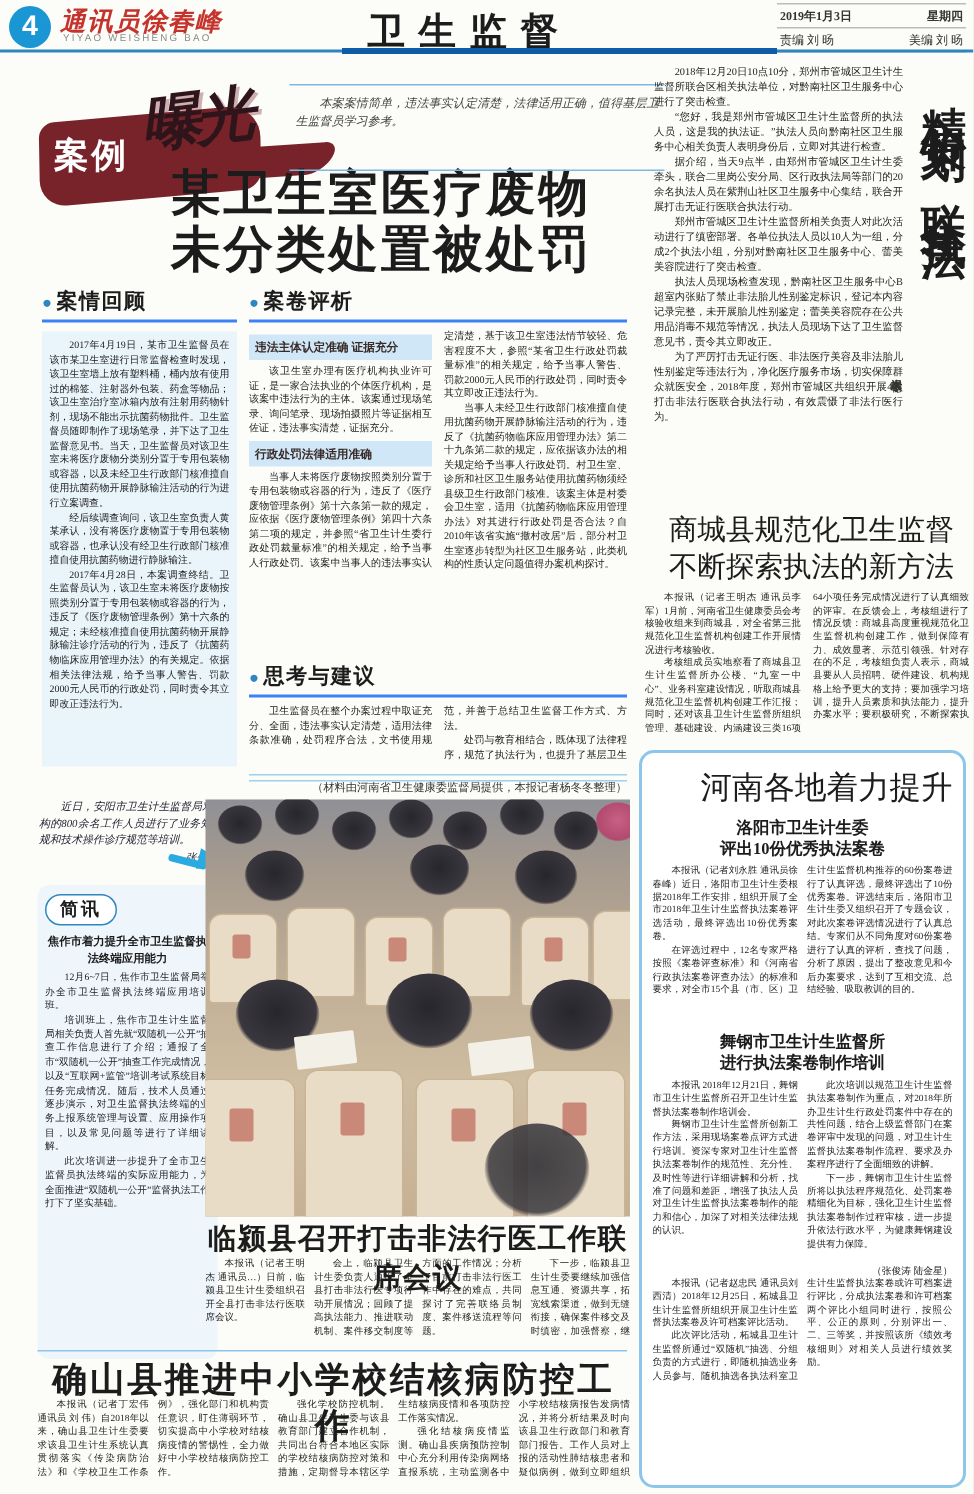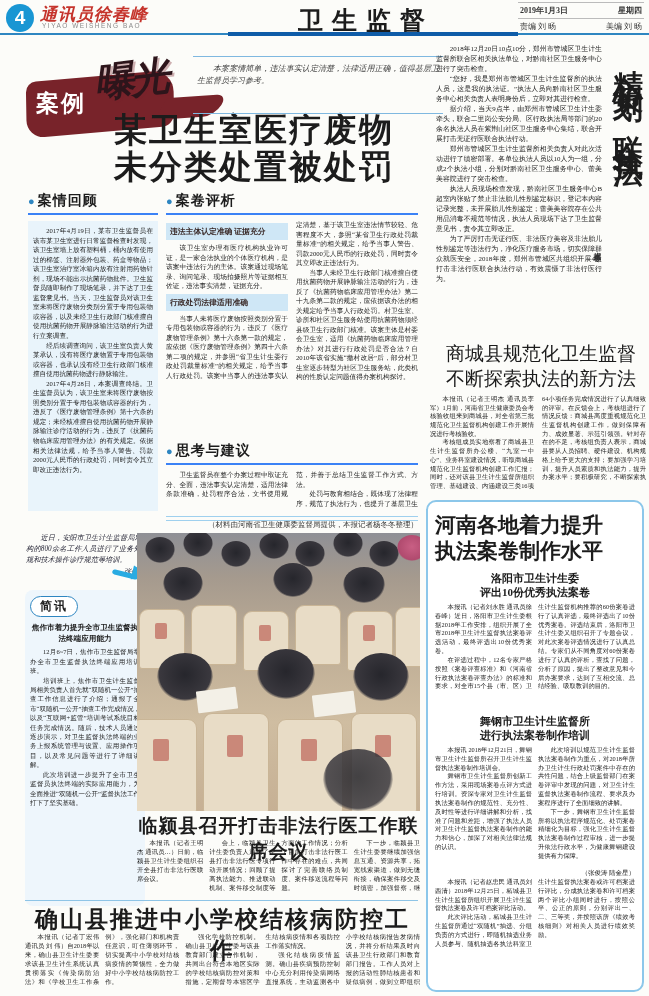--- a/index.html
+++ b/index.html
@@ -12,7 +12,7 @@
          display:flex;align-items:center;justify-content:center}
   .masthead{left:40px;top:3px;color:#c5342c;font-weight:900;font-style:italic;font-size:17px;letter-spacing:1px}
   .mast-pinyin{left:42px;top:22px;color:#8a8a8a;font-family:"Liberation Sans",sans-serif;font-size:6.5px;letter-spacing:1.5px}
-  .section-title{left:244px;top:4px;width:190px;text-align:right;font-size:25px;font-weight:900;letter-spacing:9px}
+  .section-title{left:218px;top:4px;width:190px;text-align:center;font-size:25px;font-weight:900;letter-spacing:9px}
   .hdr-right{left:518px;top:2px;width:126px;font-size:8px;color:#333;font-family:Liberation Serif, serif}
   .hdr-right .row{display:flex;justify-content:space-between;padding:2px 2px;border-bottom:1px solid #bbb}
   .hdr-right .row:first-child{border-top:1px solid #bbb;font-weight:bold}

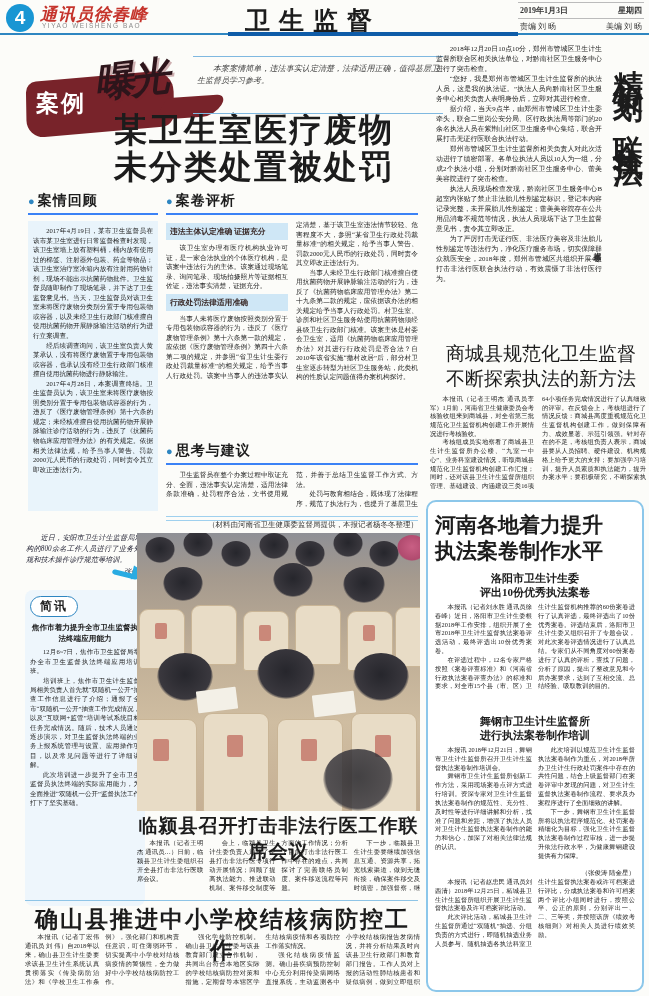--- a/index.html
+++ b/index.html
@@ -88,7 +88,7 @@
   .sc-body p{margin:0;text-indent:2em}
   .box{left:426px;top:500px;width:218px;height:492px;border:2px solid #8cc7ea;border-radius:10px;
        background:#fff;padding:6px 7px;box-sizing:border-box;overflow:hidden}
-  .box-headline{text-align:left;font-size:21px;line-height:26px;font-weight:700;margin:4px 0 6px}
+  .box-headline{text-align:right;font-size:21px;line-height:26px;font-weight:400;margin:4px 0 6px}
   .sub-title{text-align:center;font-size:11px;line-height:14px;font-weight:900;margin:7px 0 4px}
   .box-flow{column-count:2;column-gap:6px;font-size:6.3px;line-height:1.4;text-align:justify;overflow:hidden}
   .box-flow p{margin:0;text-indent:2em}

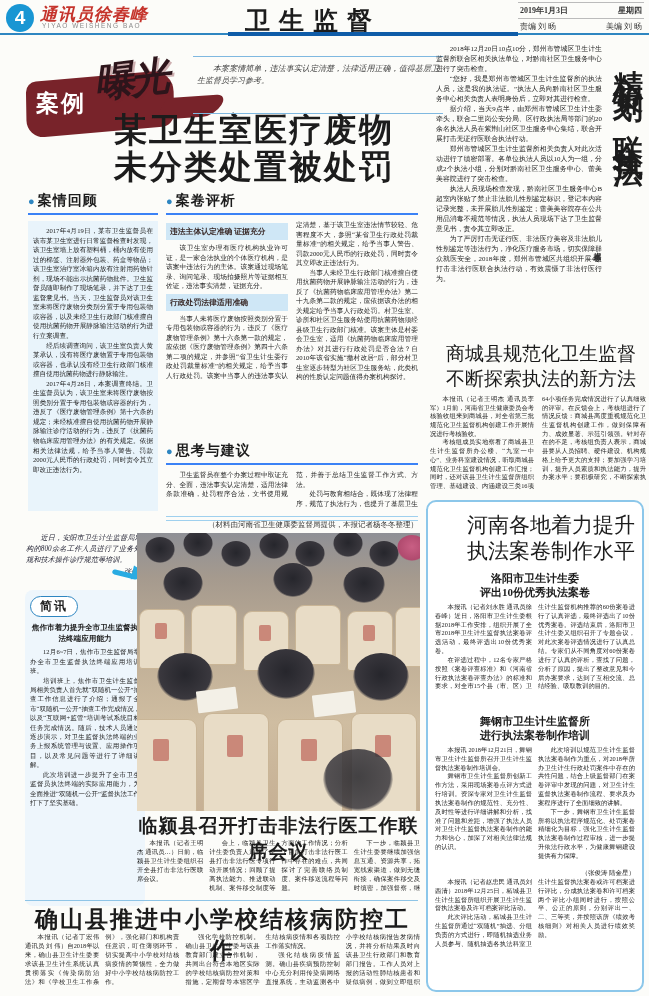--- a/index.html
+++ b/index.html
@@ -254,7 +254,6 @@
   <div class="abs box">
     <div class="box-headline">
       <div>河南各地着力提升</div>
-      <div>执法案卷制作水平</div>
     </div>
     <div class="sub-title">
       <div>洛阳市卫生计生委</div>

